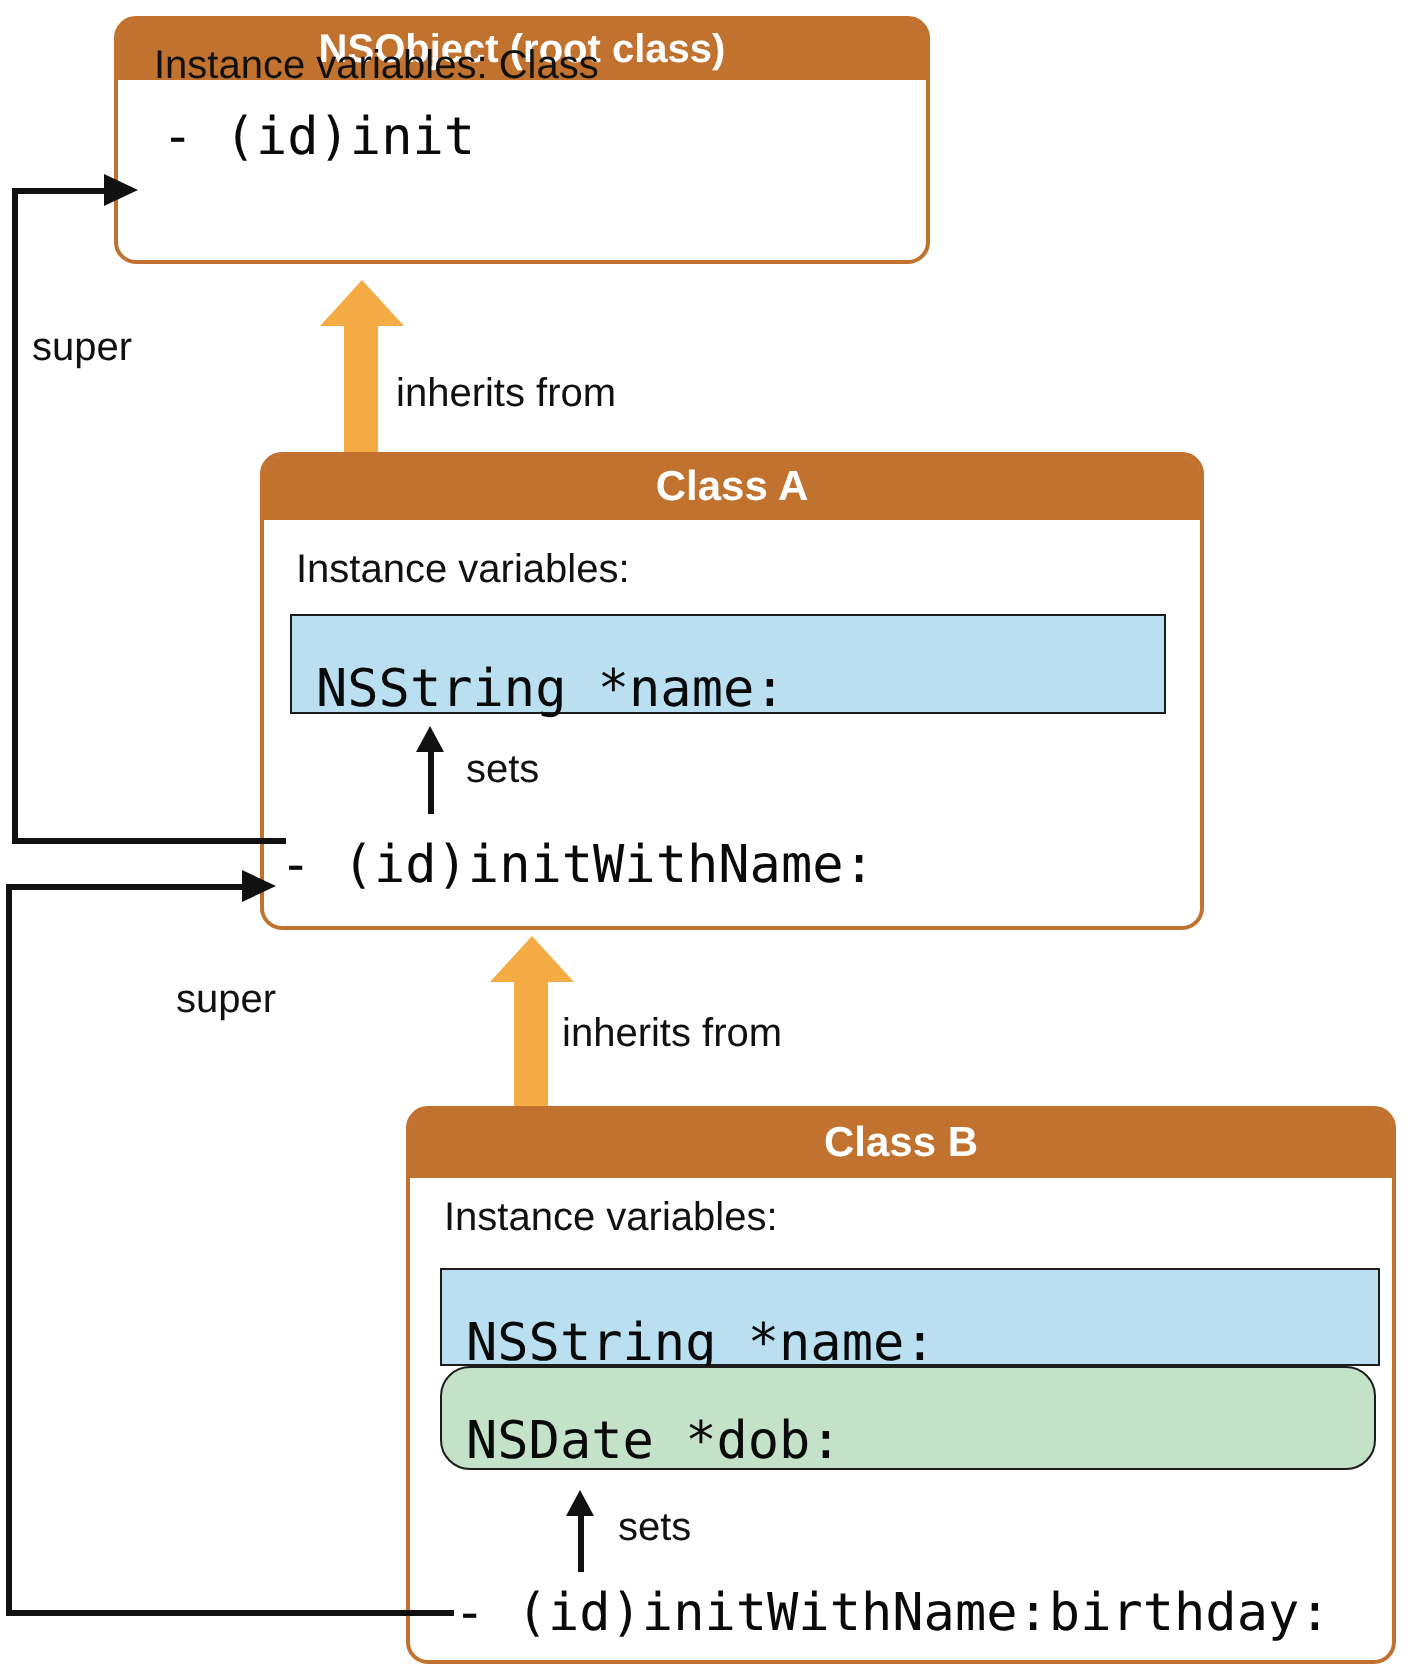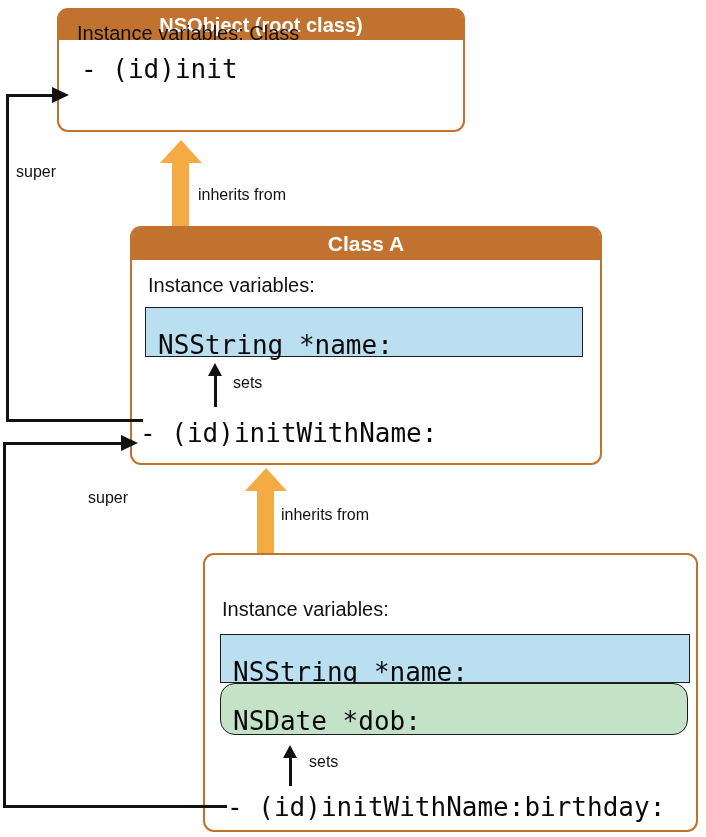--- a/index.html
+++ b/index.html
@@ -54,7 +54,7 @@
     border-left:7px solid transparent;border-right:7px solid transparent;
     border-bottom:13px solid #111;
   }
-  .edge-label{position:absolute;font-size:16px;white-space:nowrap;}
+  .edge-label{position:absolute;font-size:20px;white-space:nowrap;}
 </style>
 </head>
 <body>

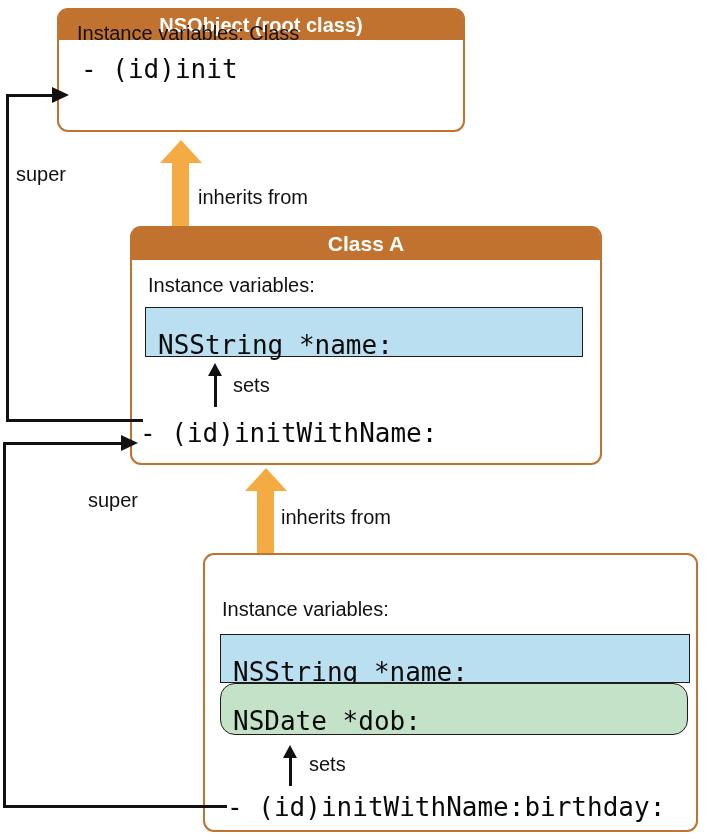--- a/index.html
+++ b/index.html
@@ -91,6 +91,7 @@
   <div class="edge-label" style="left:88px;top:489px;">super</div>
 
   <div class="classbox" id="box-classb">
+    <div class="hdr">Class B</div>
     <div class="ivars-label" style="left:17px;top:43px;">Instance variables:</div>
     <div class="ivarbox blue" style="left:15px;top:79px;width:470px;height:49px;">
       <span class="code">NSString *name:</span>

